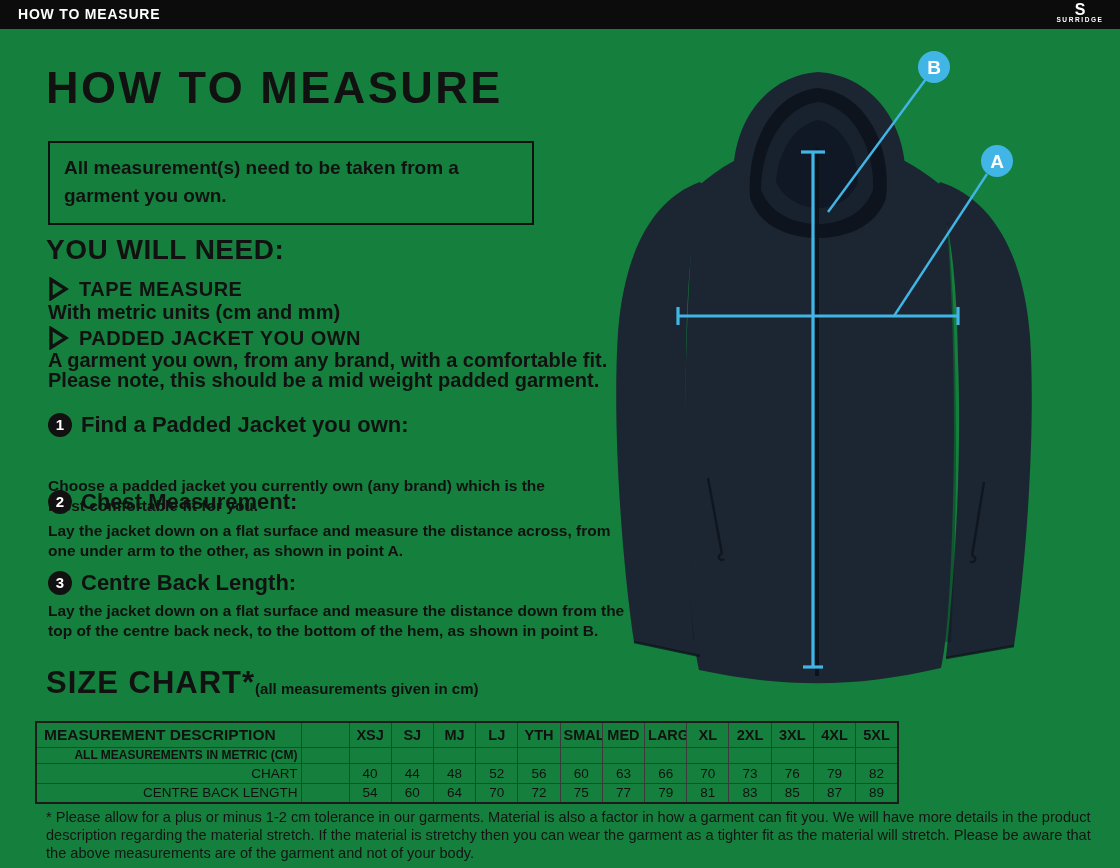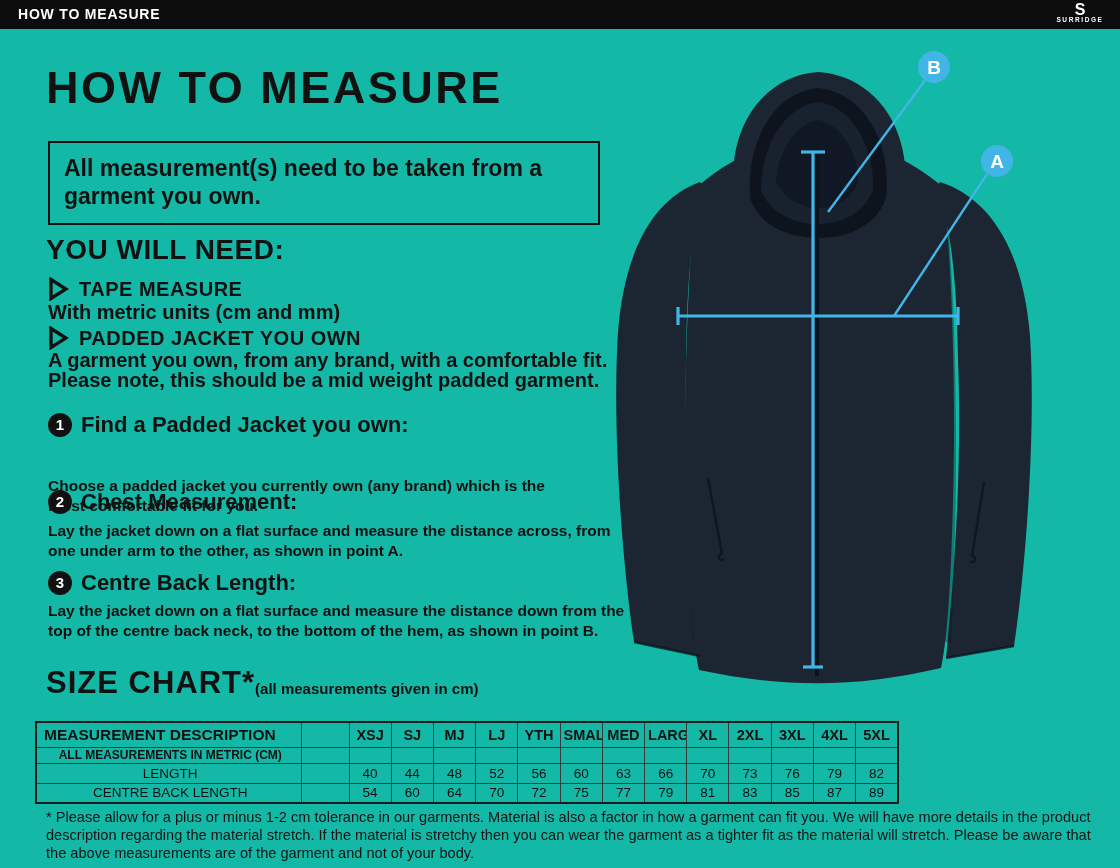--- a/index.html
+++ b/index.html
@@ -10,7 +10,7 @@
   *{box-sizing:border-box;}
   html,body{margin:0;padding:0;background:#ffffff;}
   body{font-family:"Liberation Sans", sans-serif;color:var(--ink);}
-  .page{position:relative;width:1120px;height:868px;background:#14b8a6;overflow:hidden;}
+  .page{position:relative;width:1120px;height:868px;background:#15803d;overflow:hidden;}
 
   
   .topbar{position:absolute;top:0;left:0;width:1120px;height:29px;background:#0c0c0c;}

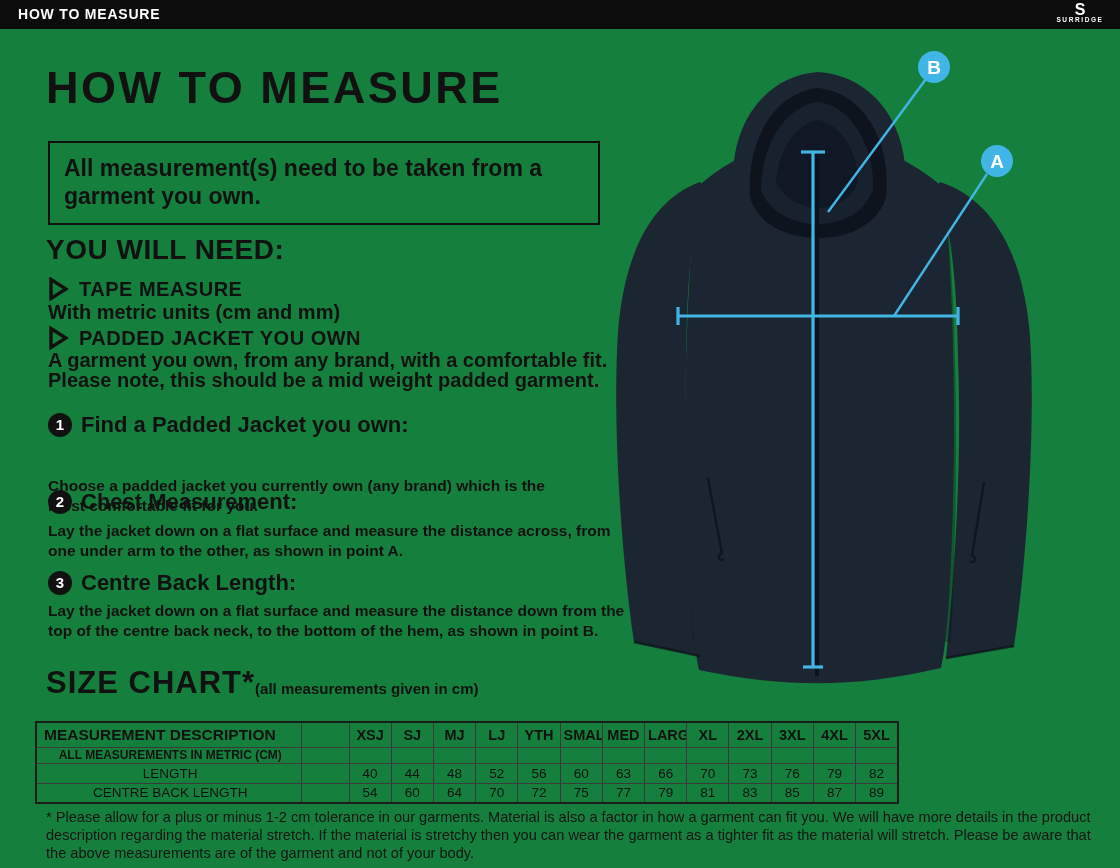--- a/index.html
+++ b/index.html
@@ -21,7 +21,7 @@
 
   
   .h1{position:absolute;left:46px;top:62px;font-size:45px;font-weight:bold;letter-spacing:2.5px;white-space:nowrap;}
-  .notice{position:absolute;left:48px;top:141px;width:552px;border:2.5px solid #111;padding:11px 14px 13px;font-size:23px;font-weight:bold;line-height:28px;}
+  .notice{position:absolute;left:48px;top:141px;width:486px;border:2.5px solid #111;padding:11px 14px 13px;font-size:19px;font-weight:bold;line-height:28px;}
   .ywn-h{position:absolute;left:46px;top:234px;font-size:28px;font-weight:bold;letter-spacing:0.5px;}
   .need-item{position:absolute;left:48px;display:flex;align-items:center;gap:10px;}
   .need-title{font-size:20px;font-weight:bold;letter-spacing:0.5px;}

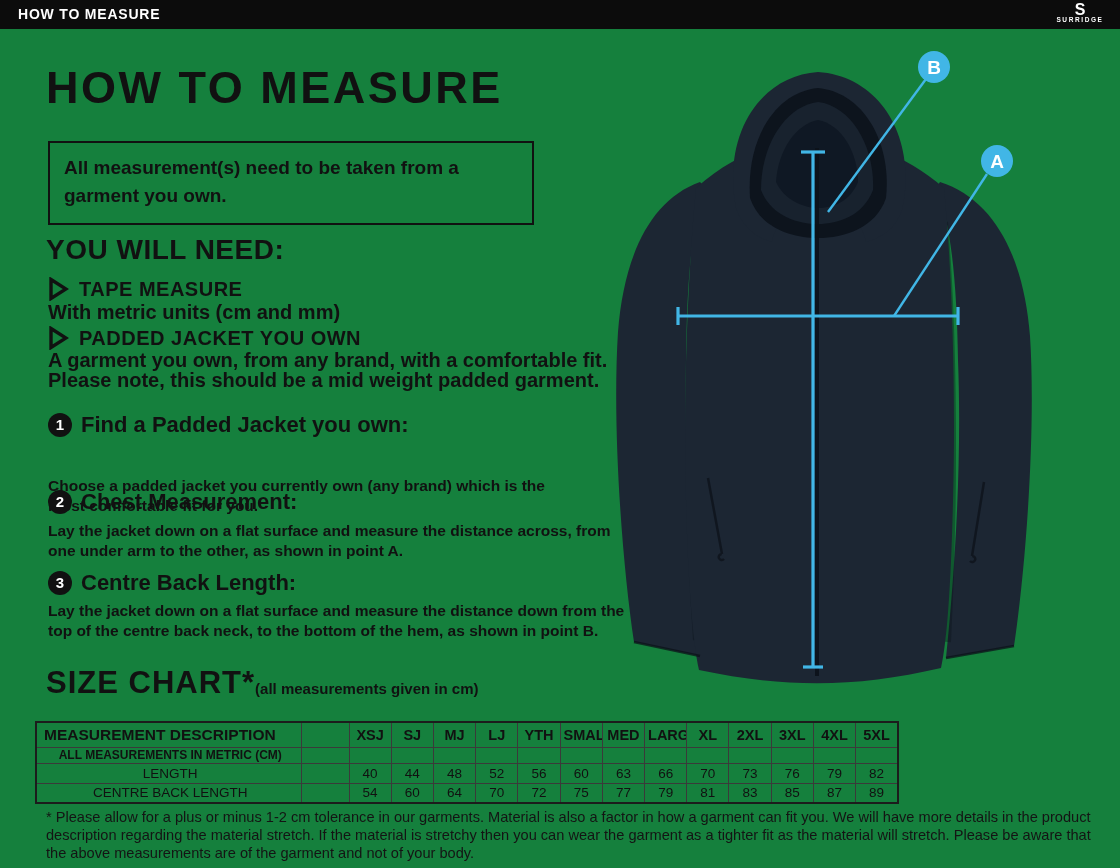--- a/index.html
+++ b/index.html
@@ -44,7 +44,7 @@
   .size-table tr.r0 td{height:16px;font-size:12px;font-weight:bold;}
   .size-table tr.r1 td,.size-table tr.r2 td{height:20px;font-size:13.5px;}
   .size-table td{text-align:center;}
-  .size-table td.lbl{text-align:center;padding-left:6px;font-size:13px;}
+  .size-table td.lbl{text-align:right;padding-left:6px;font-size:13px;}
   .size-table tr.r0 td.lbl{font-size:12px;}
 
   .footnote{position:absolute;left:46px;top:809px;width:1052px;font-size:14.6px;line-height:17.8px;color:#141414;}

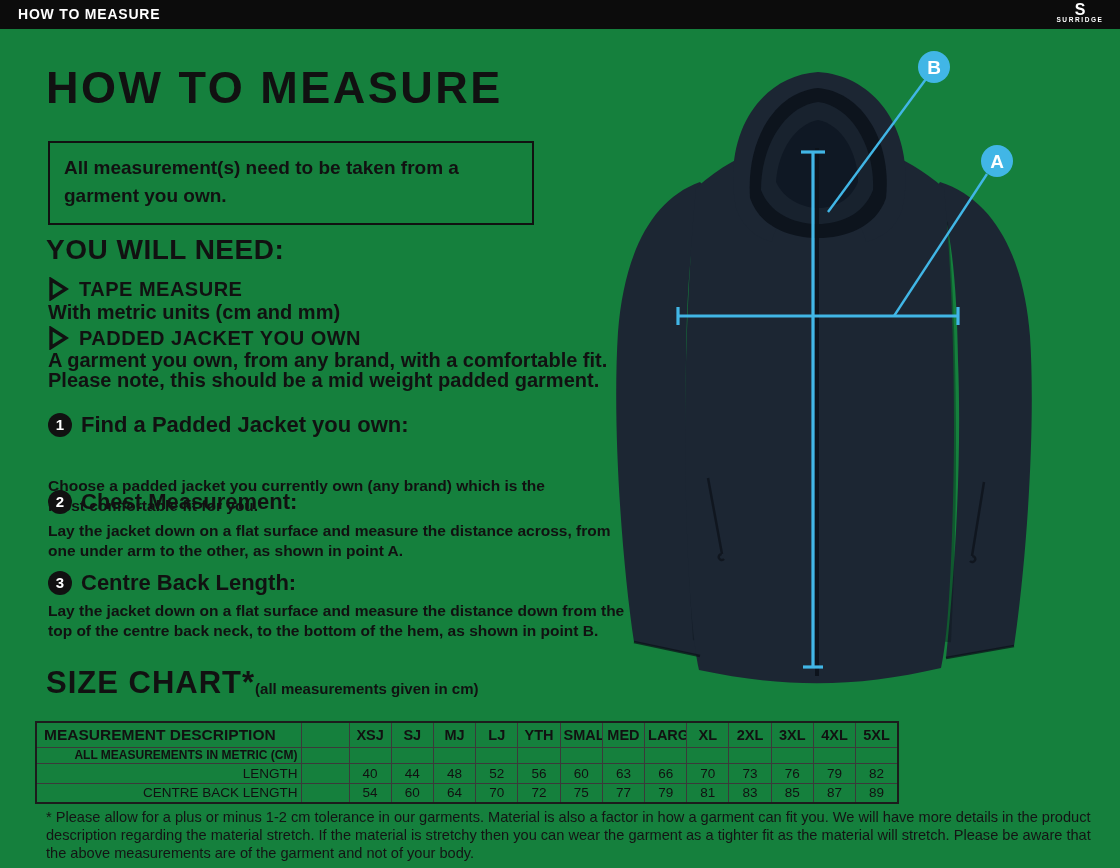--- a/index.html
+++ b/index.html
@@ -180,7 +180,7 @@
           <td></td>
         </tr>
         <tr class="r1">
-          <td class="lbl">LENGTH</td>
+          <td class="lbl">CHART</td>
           <td></td>
           <td>40</td>
           <td>44</td>

